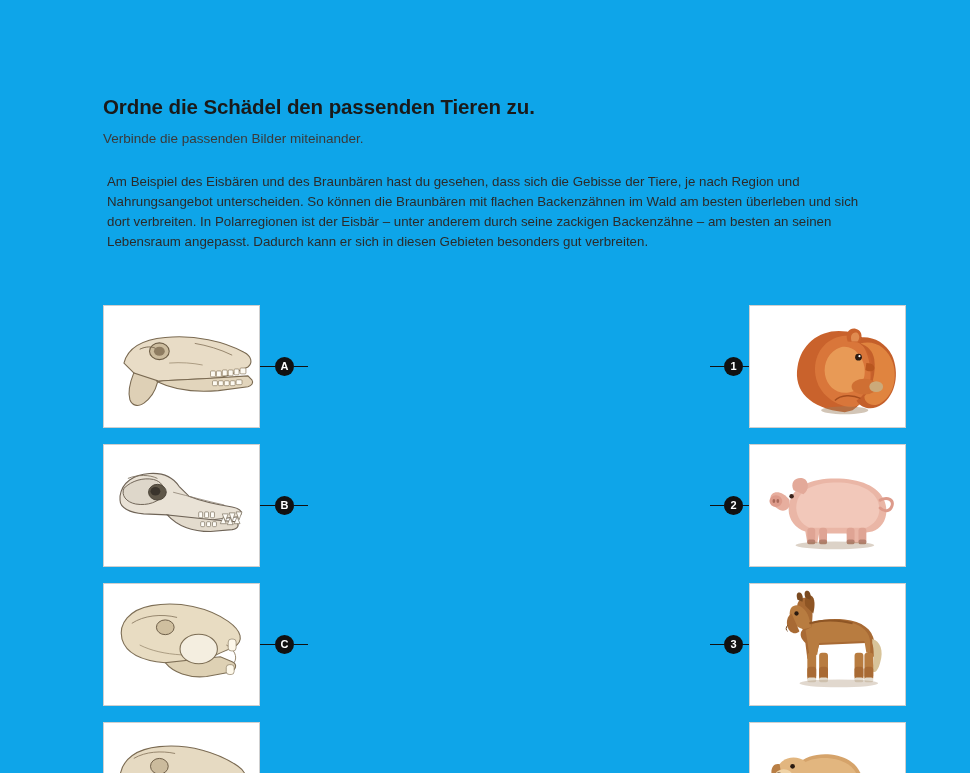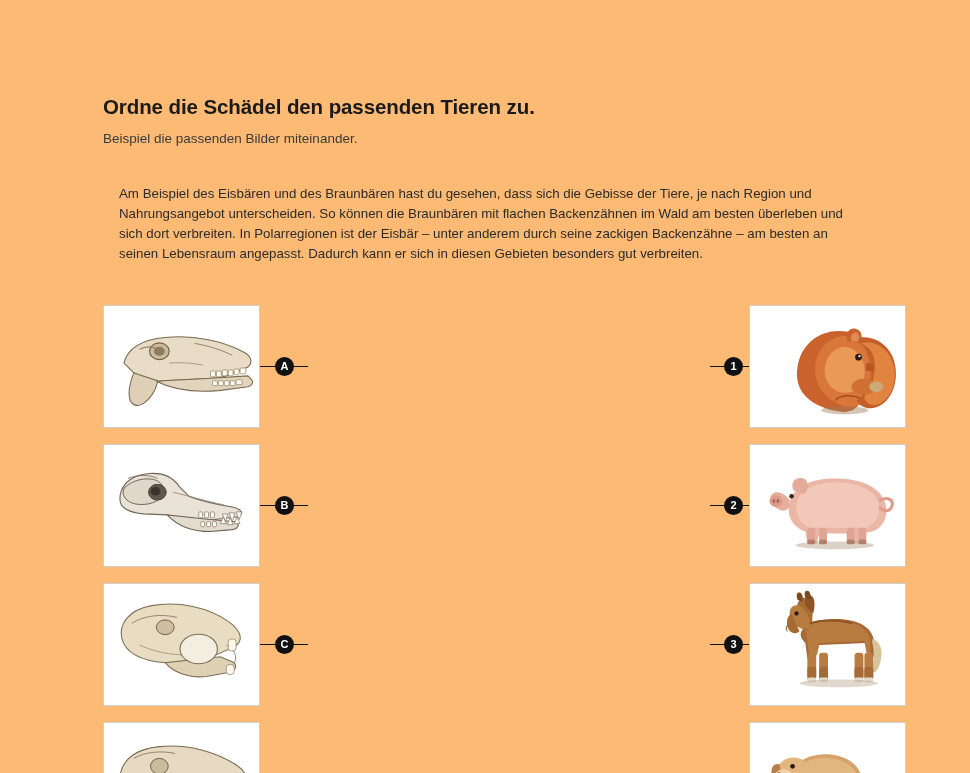--- a/index.html
+++ b/index.html
@@ -20,7 +20,7 @@
     left: 0; top: 0;
     width: 970px;
     height: 773px;
-    background: #fdba74;
+    background: #0ea5e9;
   }
   .content {
     position: absolute;

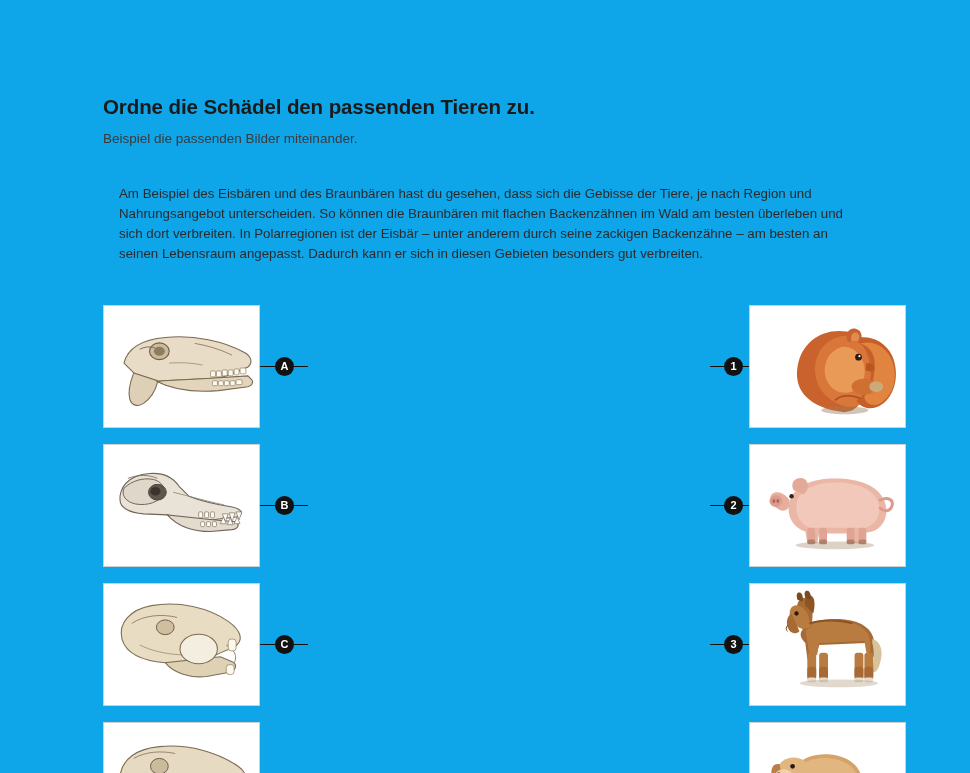--- a/index.html
+++ b/index.html
@@ -128,7 +128,7 @@
   <div class="content">
 
     <h1 class="title">Ordne die Schädel den passenden Tieren zu.</h1>
-    <div class="subtitle">Beispiel die passenden Bilder miteinander.</div>
+    <div class="subtitle">Verbinde die passenden Bilder miteinander.</div>
 
     <div class="body-text">
       <p>Am Beispiel des Eisbären und des Braunbären hast du gesehen, dass sich die Gebisse der Tiere, je nach Region und Nahrungsangebot unterscheiden. So können die Braunbären mit flachen Backenzähnen im Wald am besten überleben und sich dort verbreiten. In Polarregionen ist der Eisbär – unter anderem durch seine zackigen Backenzähne – am besten an seinen Lebensraum angepasst. Dadurch kann er sich in diesen Gebieten besonders gut verbreiten.</p>

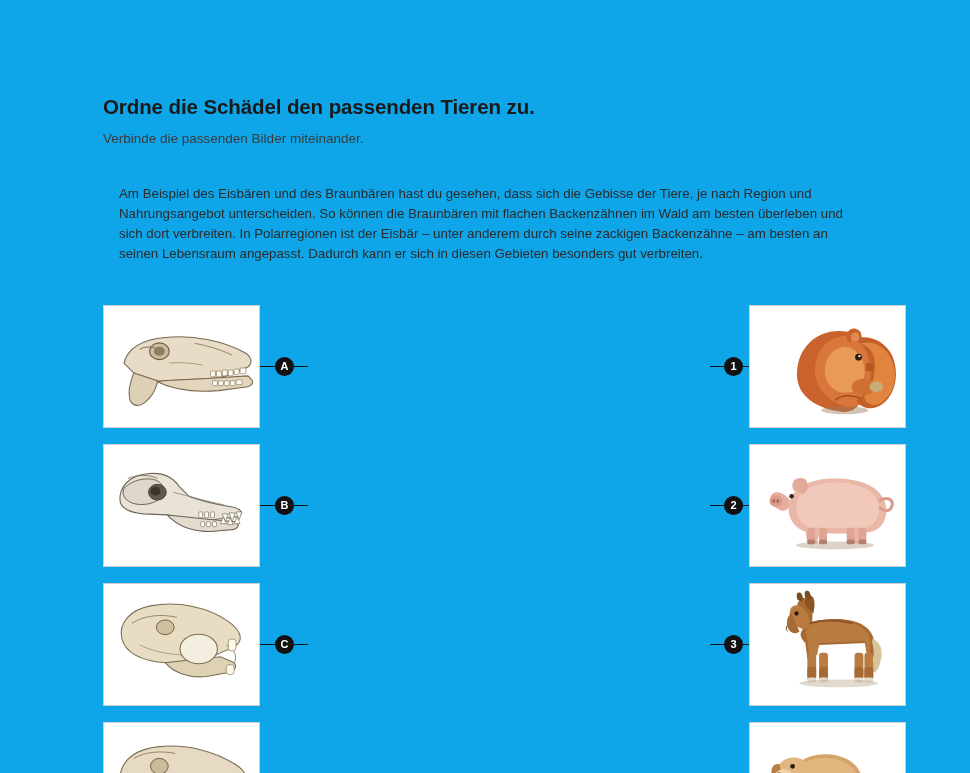--- a/index.html
+++ b/index.html
@@ -56,7 +56,7 @@
     color: #2b2b2b;
   }
   .body-text p {
-    margin: 16px;
+    margin: 4px;
   }
 
   

